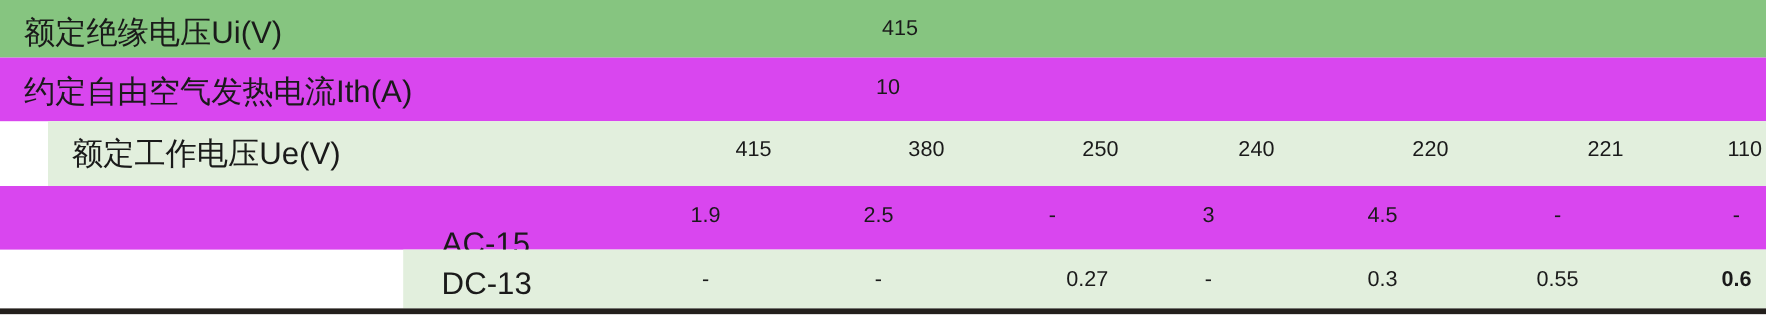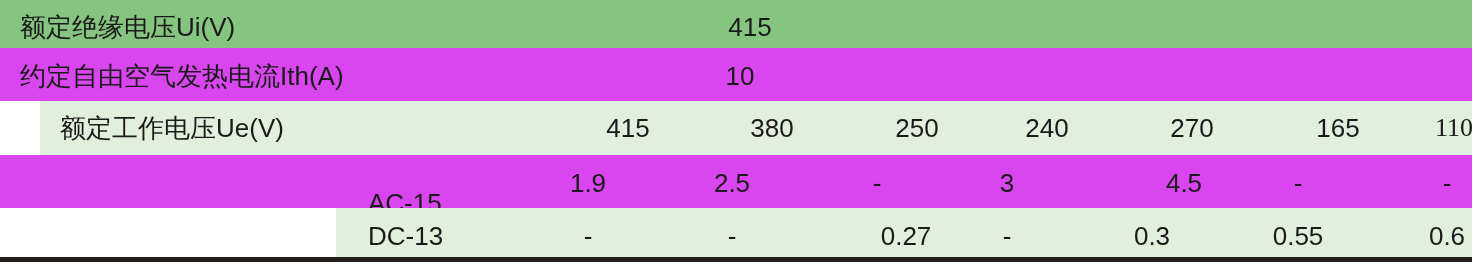--- a/index.html
+++ b/index.html
@@ -89,7 +89,7 @@
 
   .val {
     position: absolute;
-    font-size: 26px;
+    font-size: 18px;
     line-height: 1;
     text-align: center;
     white-space: nowrap;

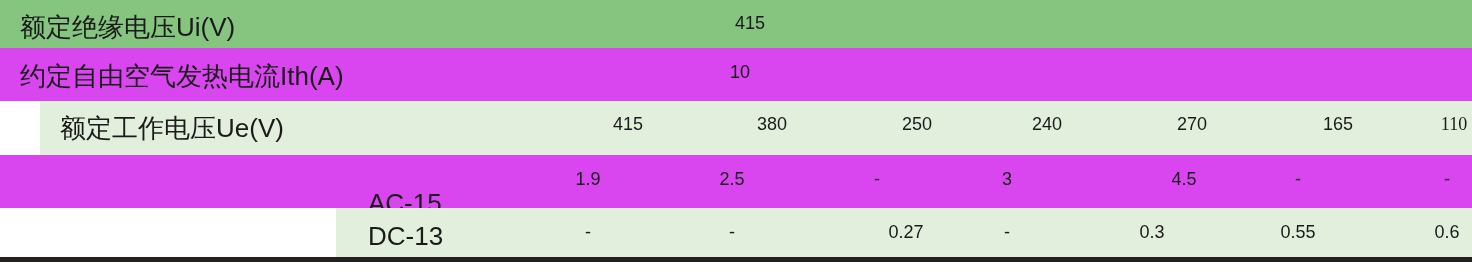--- a/index.html
+++ b/index.html
@@ -122,7 +122,7 @@
     <div class="val" style="left:732px;  top:14px;">380</div>
     <div class="val" style="left:877px;  top:14px;">250</div>
     <div class="val" style="left:1007px; top:14px;">240</div>
-    <div class="val" style="left:1152px; top:14px;">270</div>
+    <div class="val" style="left:1152px; top:14px;">220</div>
     <div class="val" style="left:1298px; top:14px;">165</div>
     <div class="val" style="left:1414px; top:14px;font-family:Liberation Serif, serif;">110</div>
   </div>

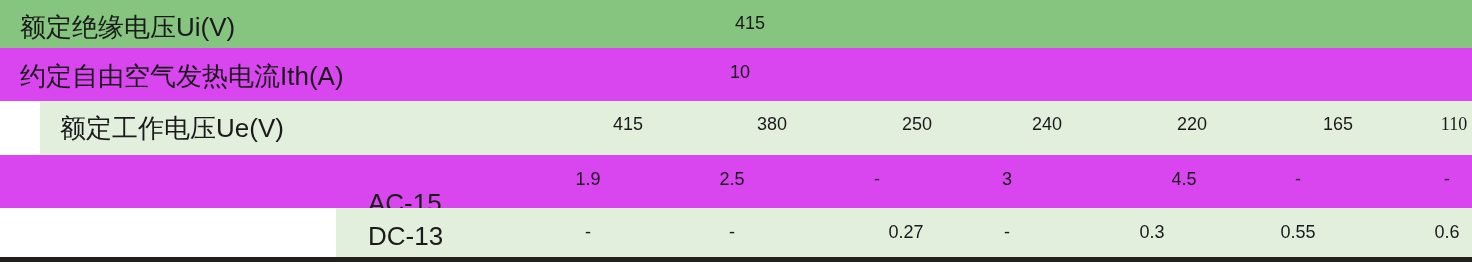--- a/index.html
+++ b/index.html
@@ -123,7 +123,7 @@
     <div class="val" style="left:877px;  top:14px;">250</div>
     <div class="val" style="left:1007px; top:14px;">240</div>
     <div class="val" style="left:1152px; top:14px;">220</div>
-    <div class="val" style="left:1298px; top:14px;">165</div>
+    <div class="val" style="left:1298px; top:14px;">221</div>
     <div class="val" style="left:1414px; top:14px;font-family:Liberation Serif, serif;">110</div>
   </div>
 

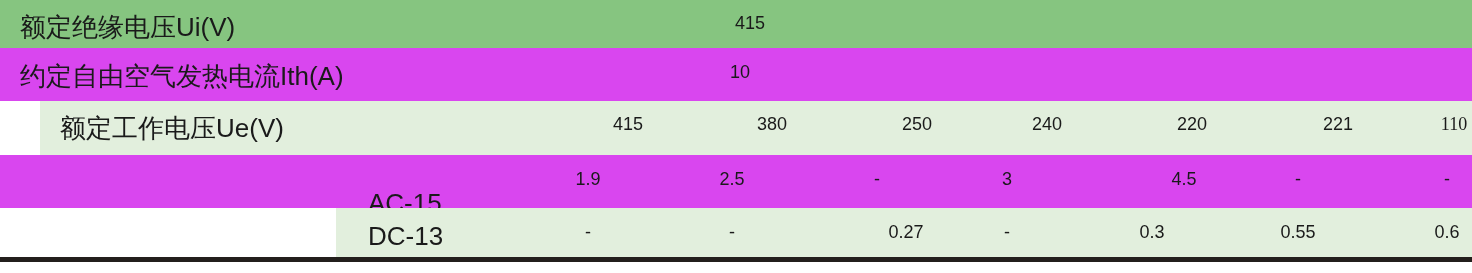--- a/index.html
+++ b/index.html
@@ -124,7 +124,7 @@
     <div class="val" style="left:1007px; top:14px;">240</div>
     <div class="val" style="left:1152px; top:14px;">220</div>
     <div class="val" style="left:1298px; top:14px;">221</div>
-    <div class="val" style="left:1414px; top:14px;font-family:Liberation Serif, serif;">110</div>
+    <div class="val" style="left:1414px; top:14px;">110</div>
   </div>
 
   <div class="row bg-white" id="row-ac">

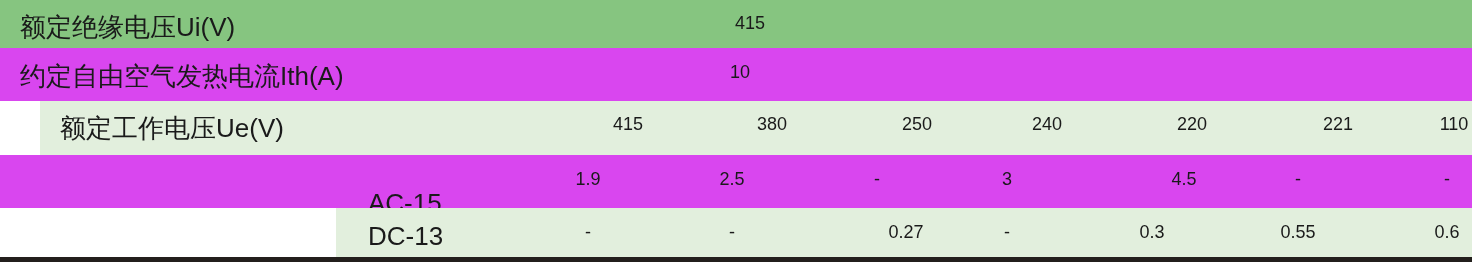--- a/index.html
+++ b/index.html
@@ -133,7 +133,7 @@
     <div class="val" style="left:732px;  top:15px;">2.5</div>
     <div class="val" style="left:877px;  top:15px;">-</div>
     <div class="val" style="left:1007px; top:15px;">3</div>
-    <div class="val" style="left:1152px; top:15px;margin-left:32px;">4.5</div>
+    <div class="val" style="left:1152px; top:15px;">4.5</div>
     <div class="val" style="left:1298px; top:15px;">-</div>
     <div class="val" style="left:1447px; top:15px;">-</div>
   </div>

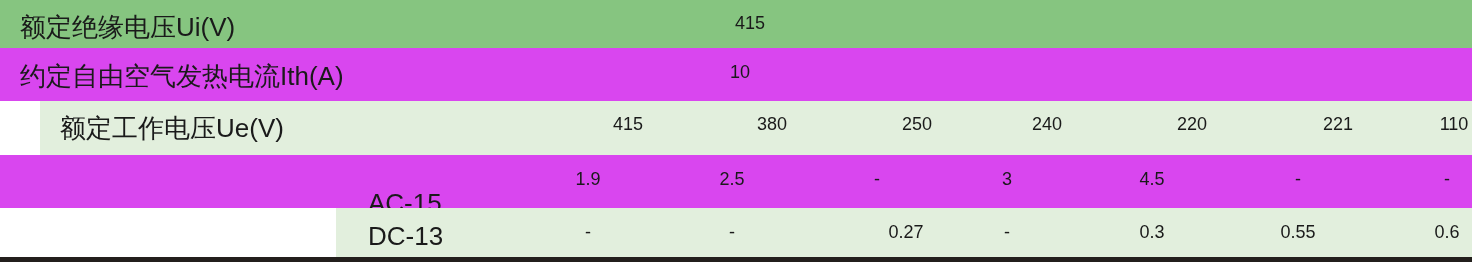--- a/index.html
+++ b/index.html
@@ -148,7 +148,7 @@
     <div class="val" style="left:1007px; top:15px;">-</div>
     <div class="val" style="left:1152px; top:15px;">0.3</div>
     <div class="val" style="left:1298px; top:15px;">0.55</div>
-    <div class="val" style="left:1447px; top:15px;">0.6</div>
+    <div class="val" style="left:1447px; top:15px;font-weight:bold;">0.6</div>
   </div>
 
 

